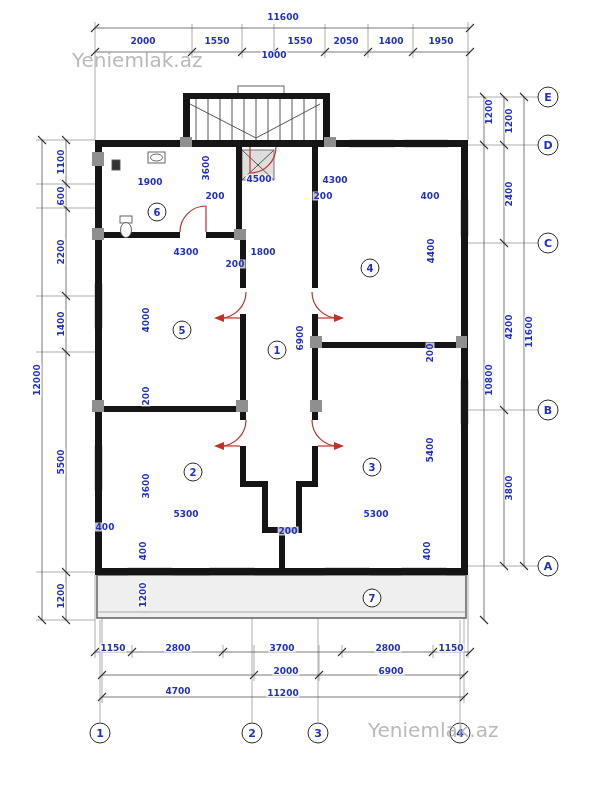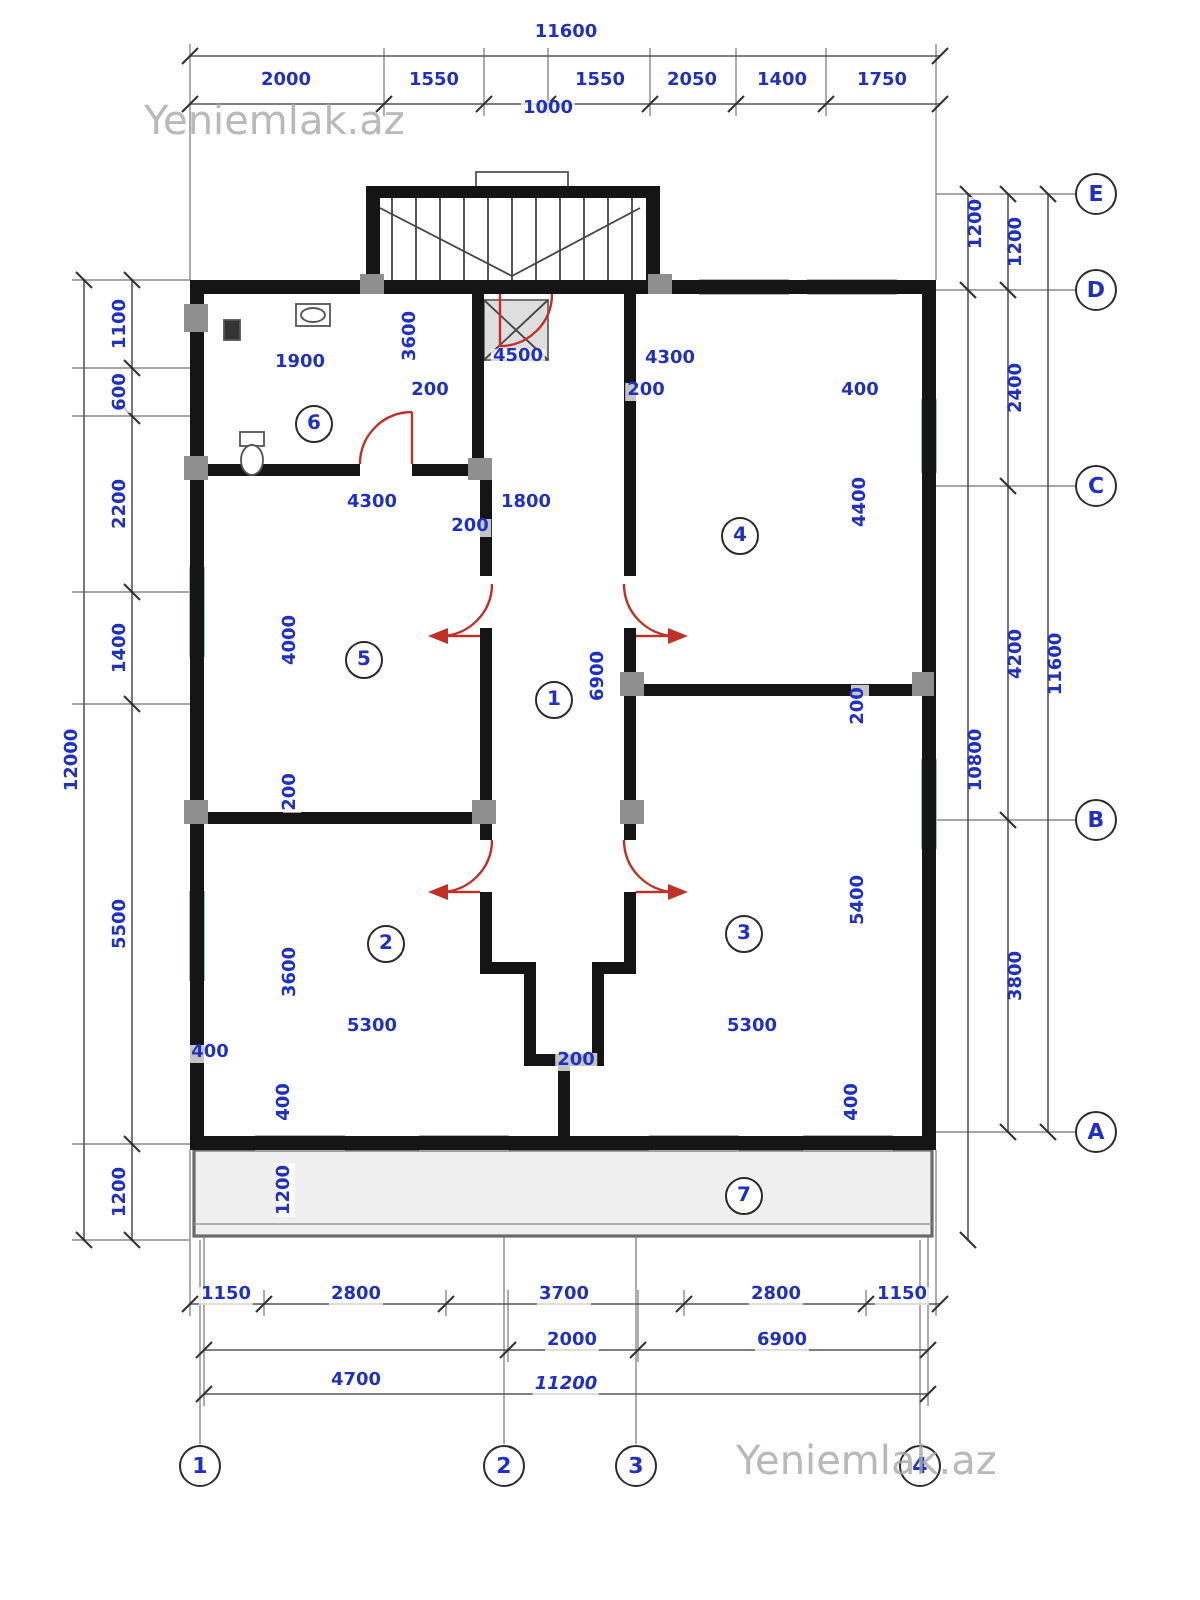--- a/index.html
+++ b/index.html
@@ -246,7 +246,7 @@
       <span class="lbl" style="left: 300px; top: 41px;">1550</span>
       <span class="lbl" style="left: 346px; top: 41px;">2050</span>
       <span class="lbl" style="left: 391px; top: 41px;">1400</span>
-      <span class="lbl" style="left: 441px; top: 41px;">1750</span>
+      <span class="lbl" style="left: 441px; top: 41px;">1950</span>
       <span class="lbl v" style="left: 489px; top: 112px;">1200</span>
       <span class="lbl v" style="left: 489px; top: 380px;">10800</span>
       <span class="lbl v" style="left: 509px; top: 121px;">1200</span>

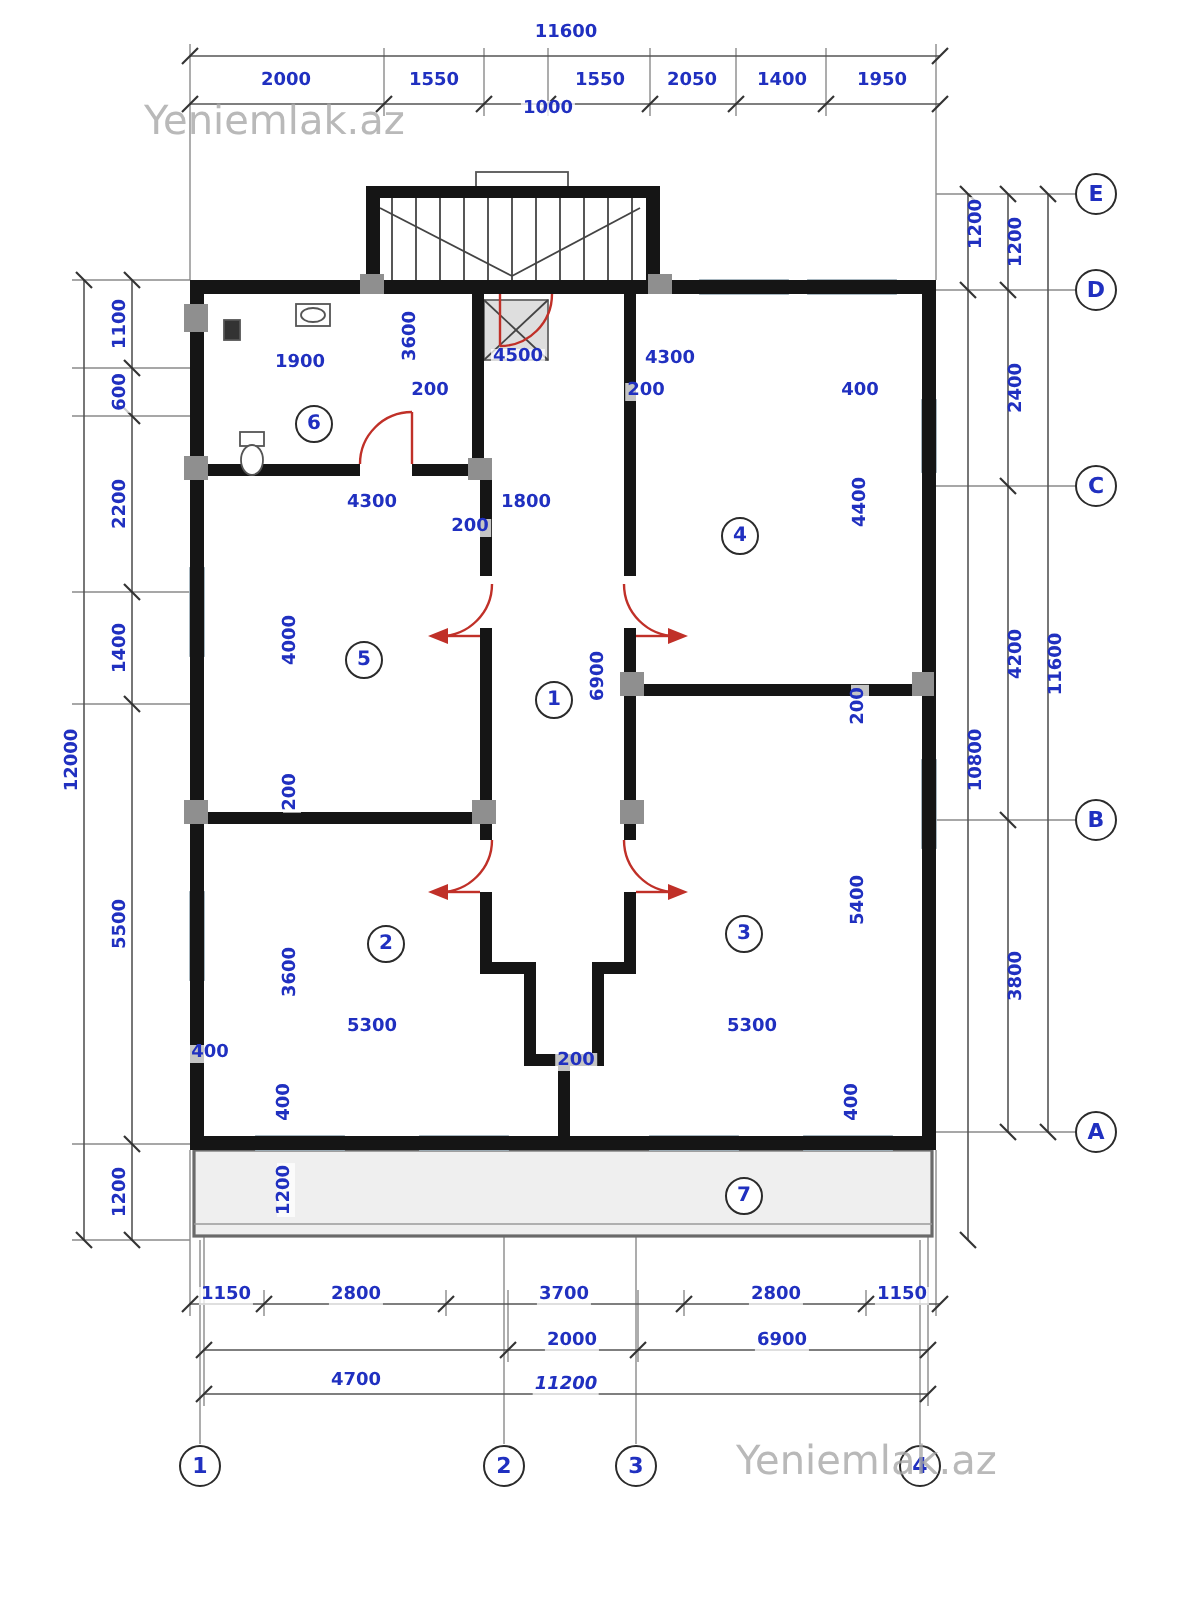--- a/index.html
+++ b/index.html
@@ -269,7 +269,7 @@
       <span class="lbl" style="left: 178px; top: 691px;">4700</span>
       <span class="lbl" style="left: 286px; top: 671px;">2000</span>
       <span class="lbl" style="left: 391px; top: 671px;">6900</span>
-      <span class="lbl" style="left: 283px; top: 693px; font-style: italic;">11200</span>
+      <span class="lbl" style="left: 283px; top: 693px;">11200</span>
       <span class="lbl" style="left: 150px; top: 182px;">1900</span>
       <span class="lbl v" style="left: 206px; top: 168px;">3600</span>
       <span class="lbl" style="left: 259px; top: 179px;">4500</span>

